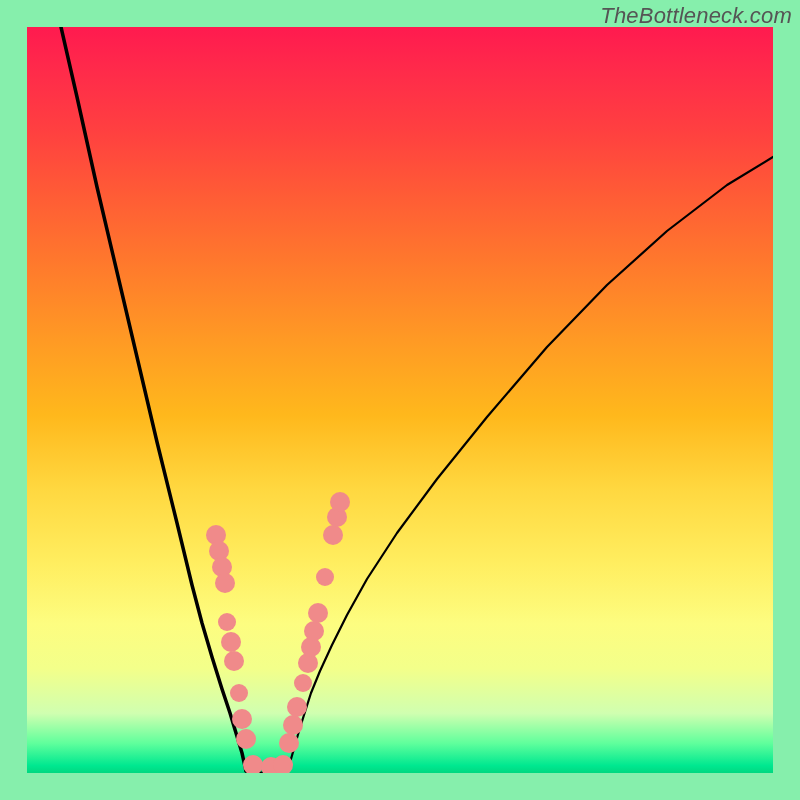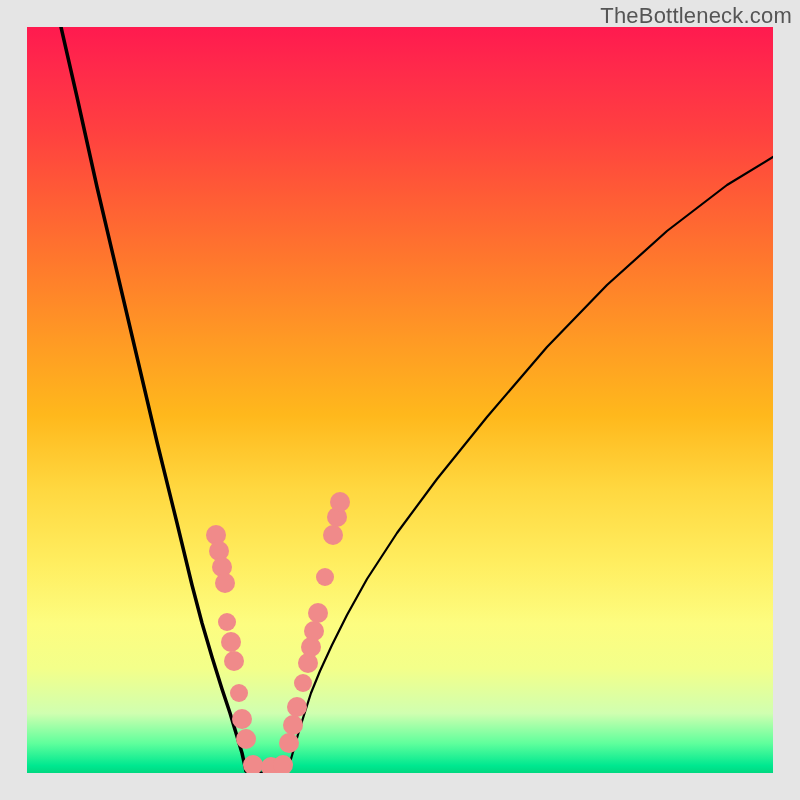--- a/index.html
+++ b/index.html
@@ -17,7 +17,8 @@
     top: 0;
     width: 800px;
     height: 800px;
-    background: #e5e5e5;
+    background: #86efac;
+    font-style: italic;
   }
   .plot {
     position: absolute;

